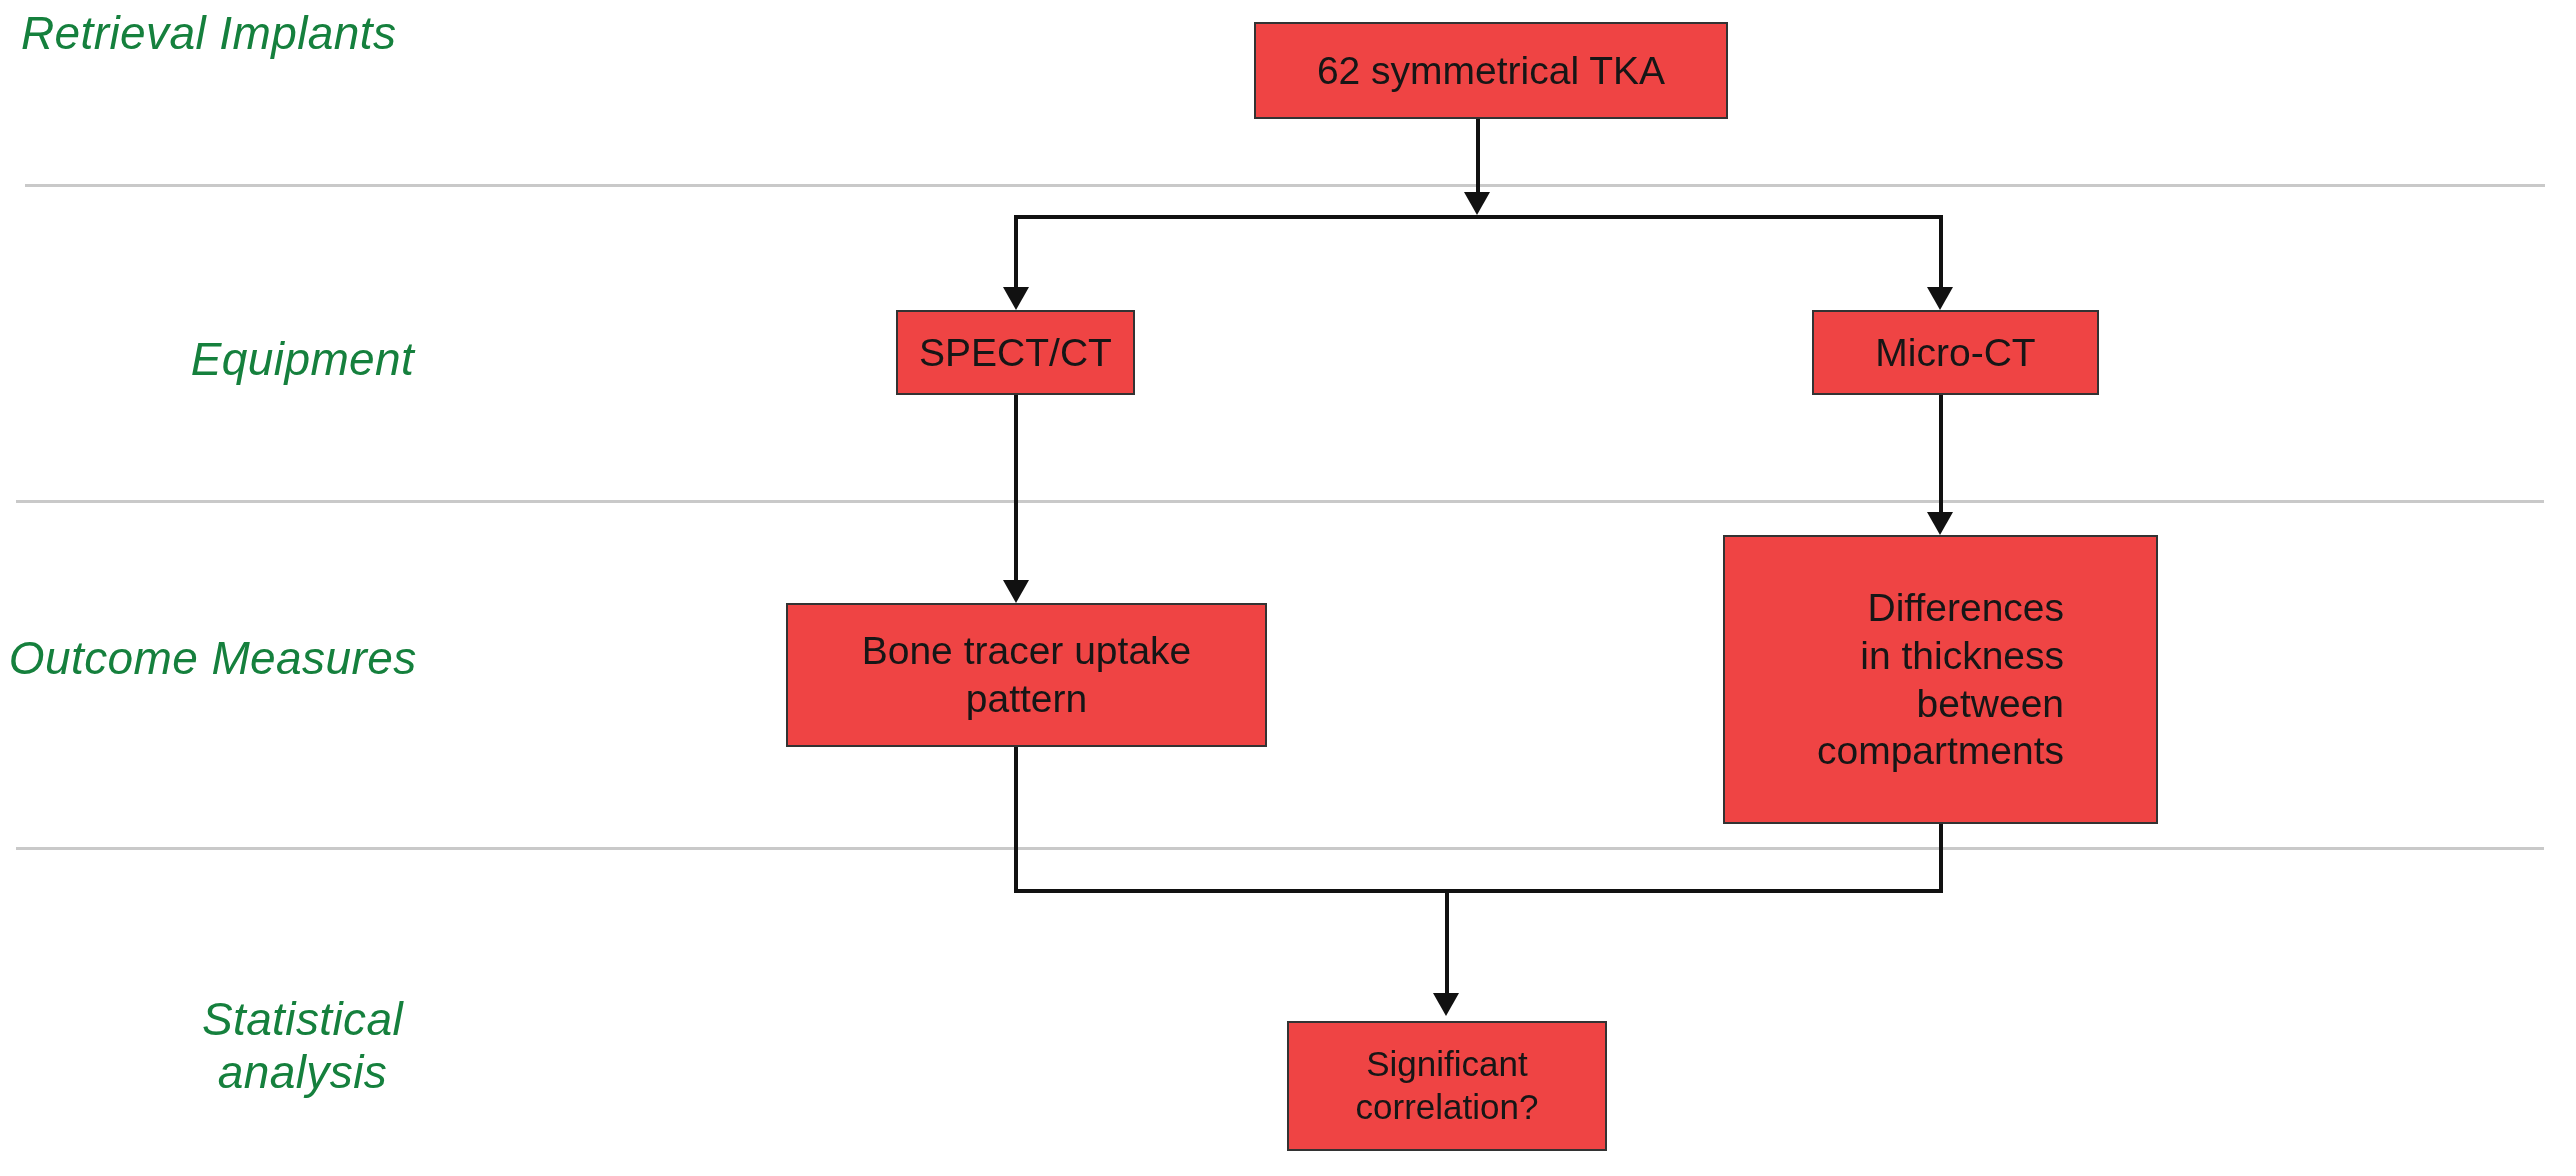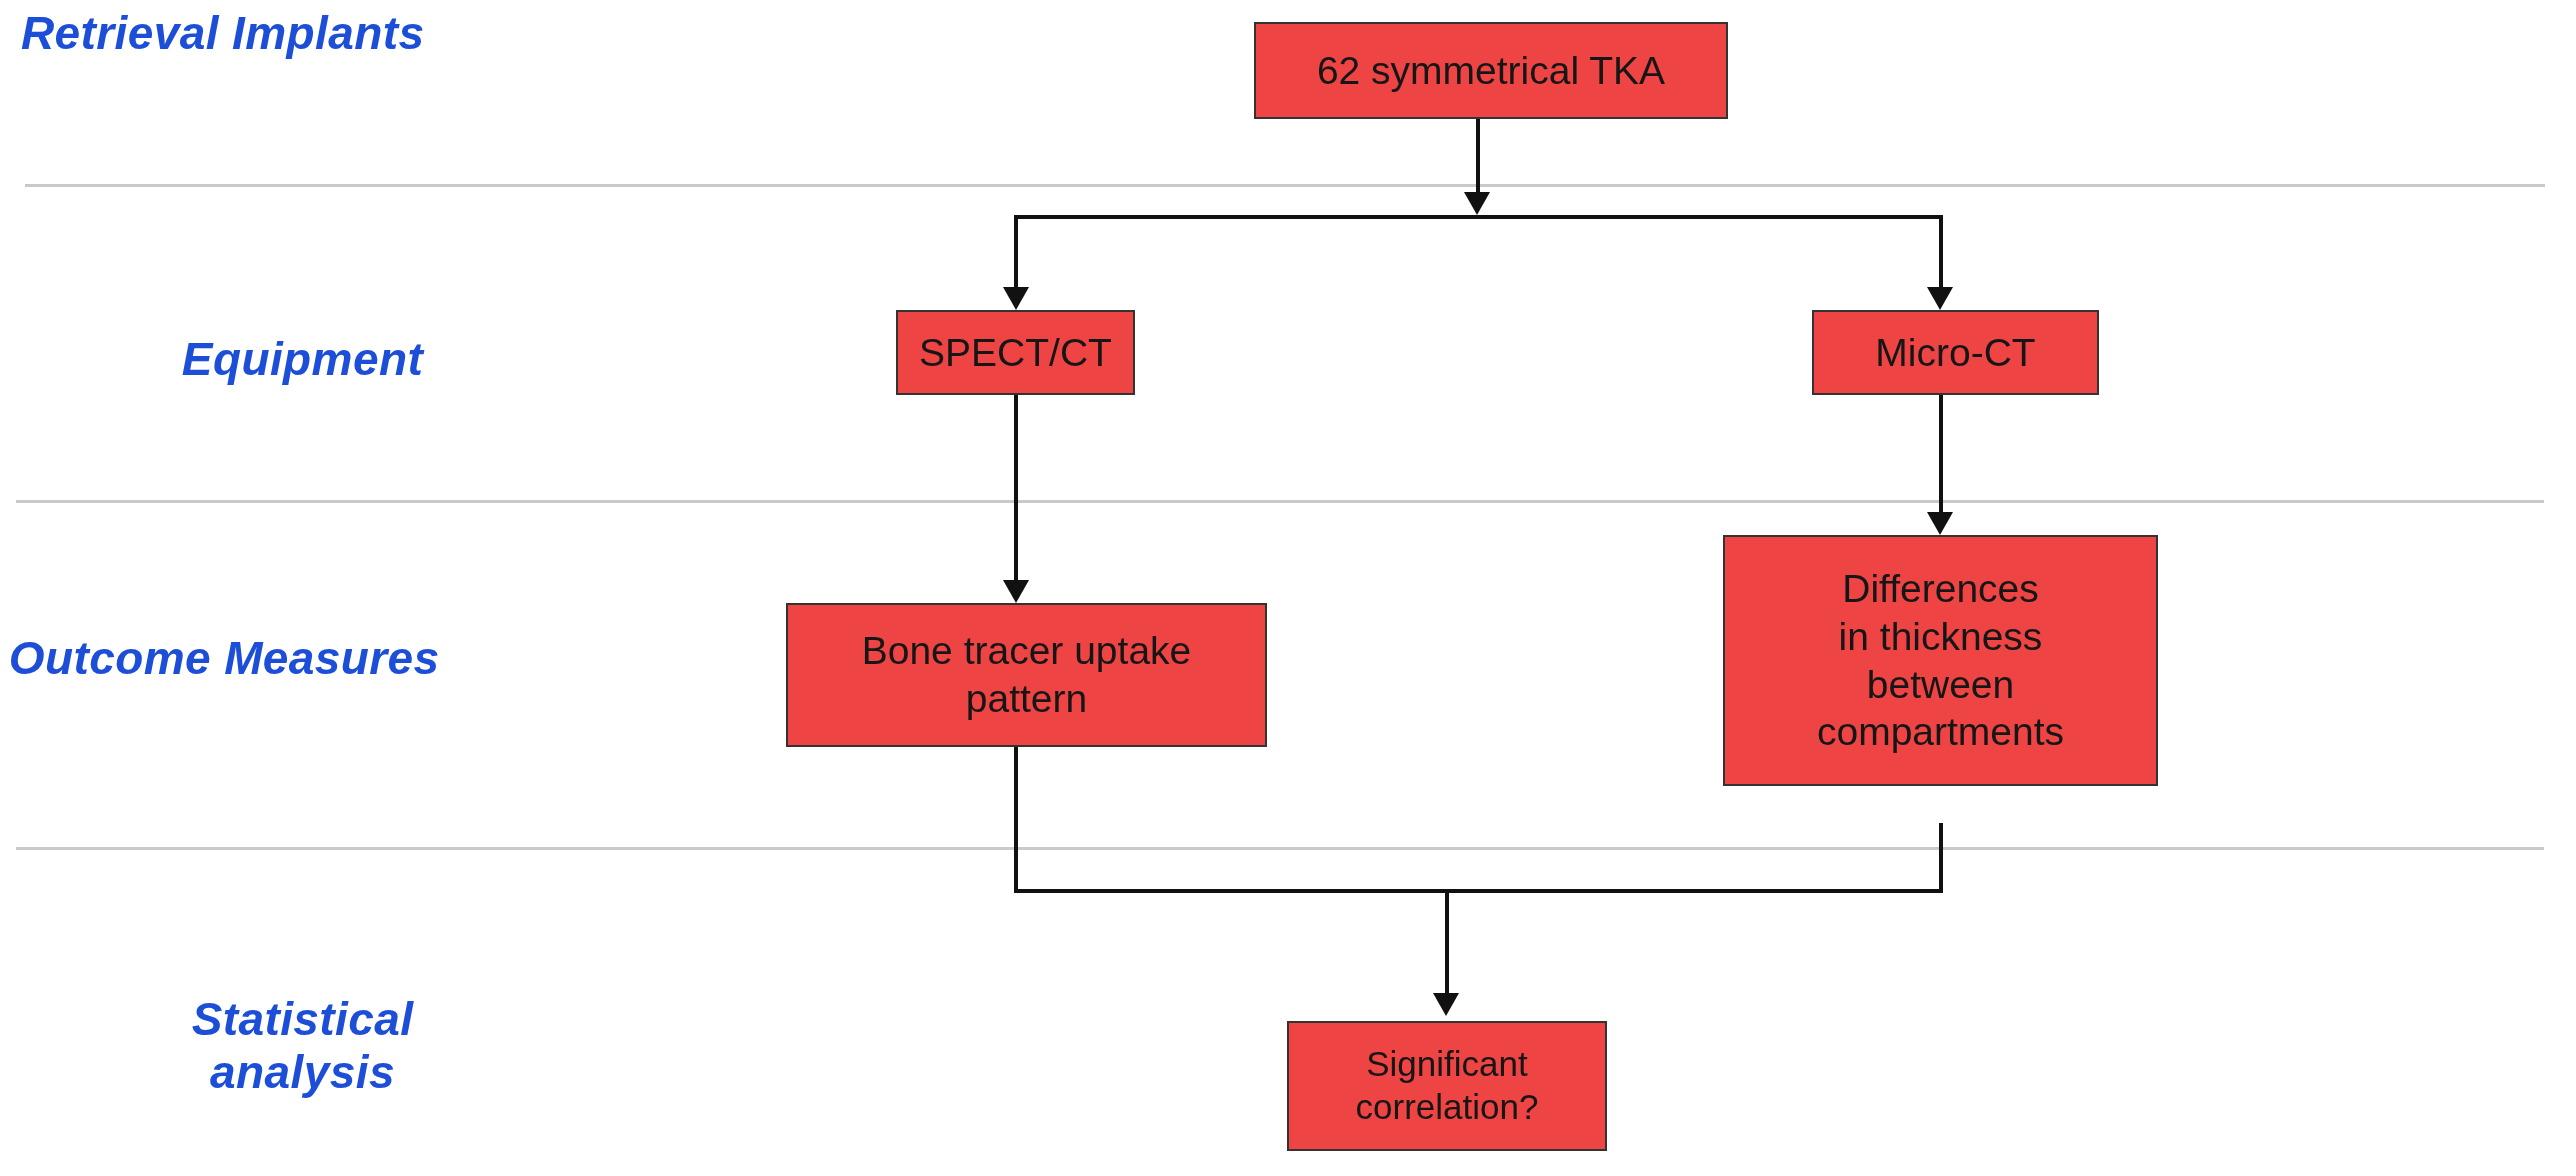--- a/index.html
+++ b/index.html
@@ -21,10 +21,10 @@
   
   .stage-label {
     position: absolute;
-    color: #1d4ed8;
+    color: #15803d;
     font-family: "Liberation Sans", sans-serif;
     font-style: italic;
-    font-weight: 700;
+    font-weight: 400;
     font-size: 46px;
     line-height: 1.15;
     letter-spacing: 0.4px;

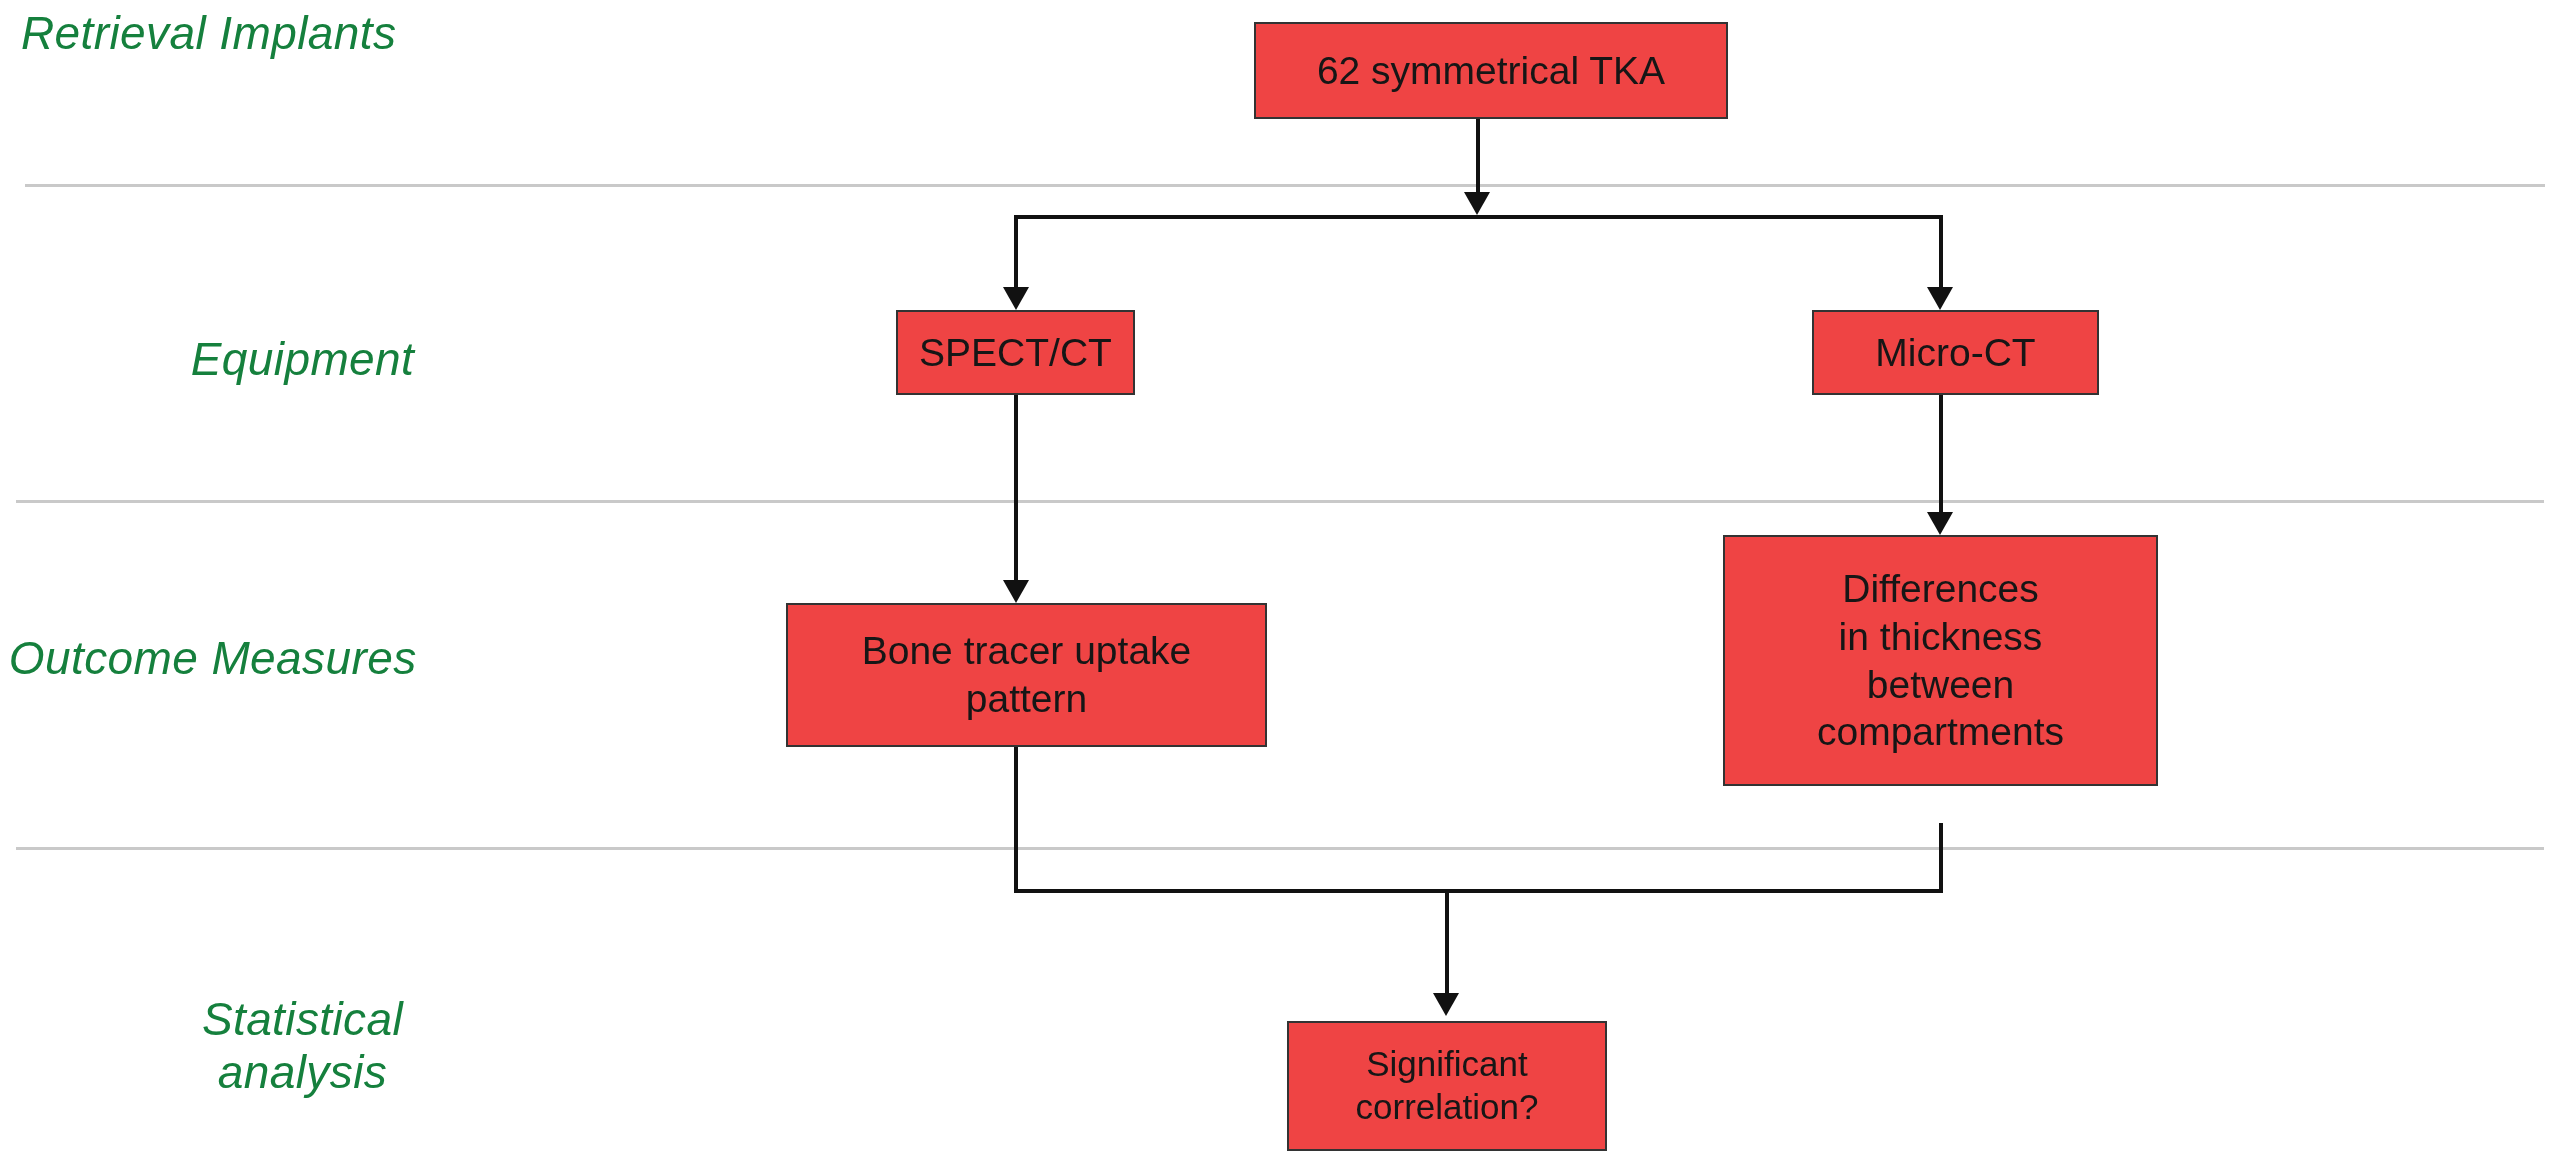--- a/index.html
+++ b/index.html
@@ -128,7 +128,7 @@
   <div class="node" style="left:786px; top:603px; width:481px; height:144px;">Bone tracer uptake
 pattern</div>
 
-  <div class="node" style="left:1723px; top:535px; width:435px; height:251px;">Differences
+  <div class="node" style="left:1723px; top:535px; width:435px; height:289px;text-align:right;">Differences
 in thickness
 between
 compartments</div>

